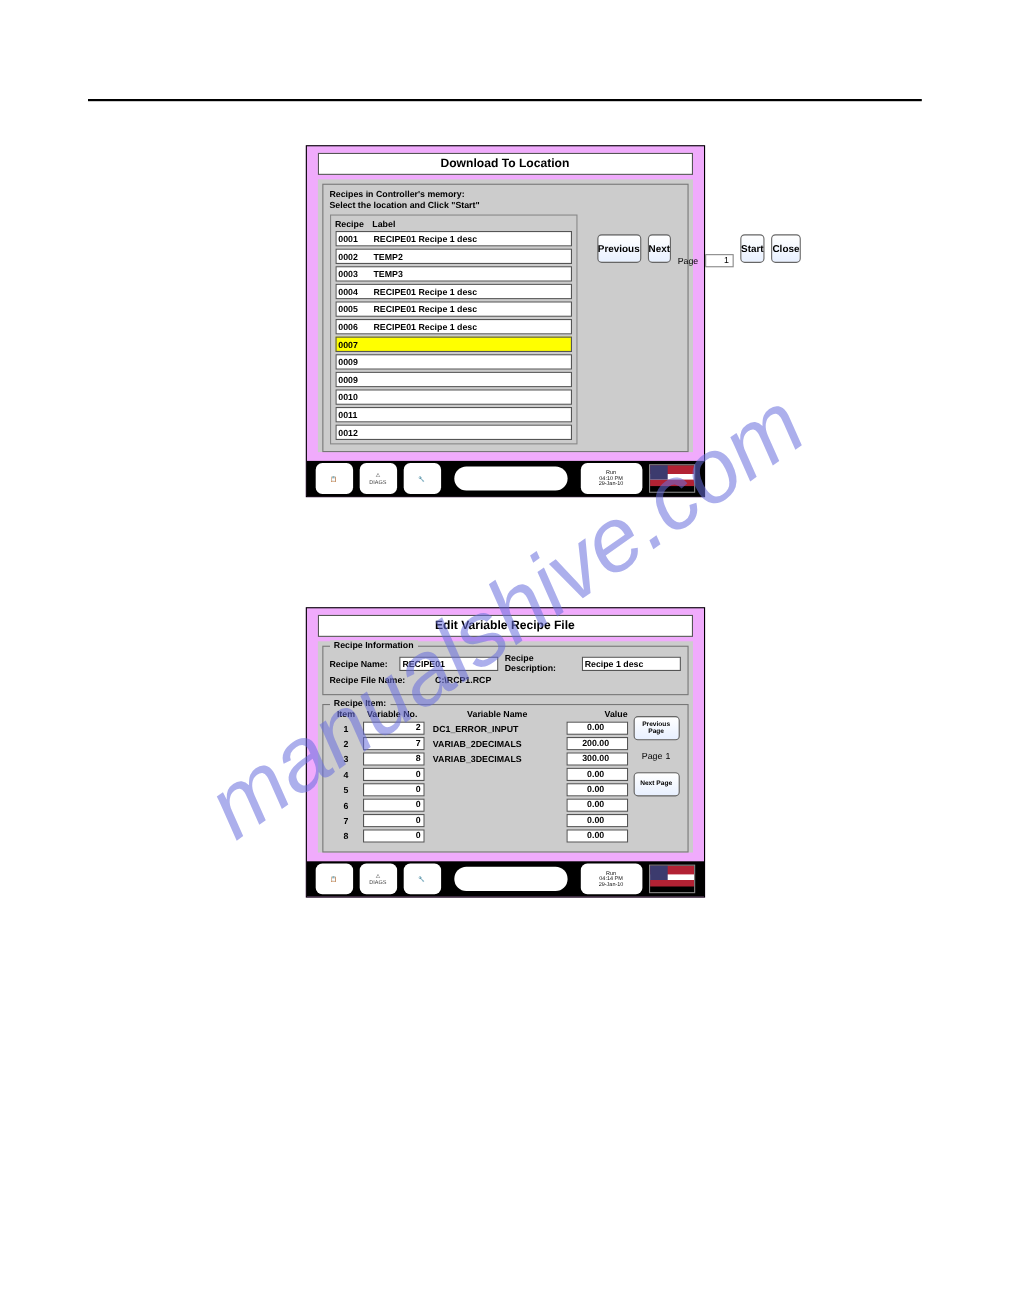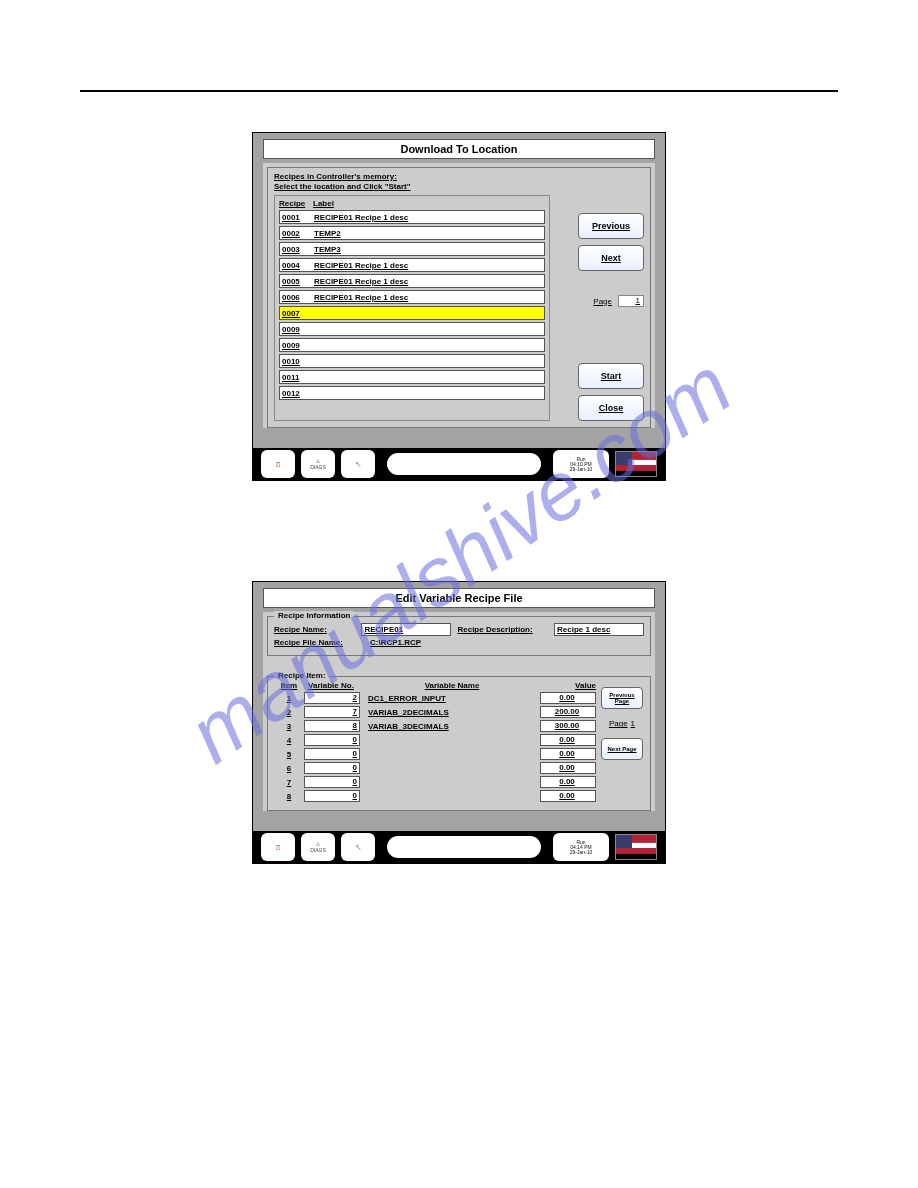--- a/index.html
+++ b/index.html
@@ -14,7 +14,7 @@
     display:flex; align-items:center; justify-content:center;
   }
   .panel {
-    width: 414px; background: #a3a3a3; border: 1px solid #000;
+    width: 363px; background: #f0abfc; border: 1px solid #000;
     margin: 0 auto 100px auto; padding: 6px 10px 0 10px;
     font-size: 9px;
   }

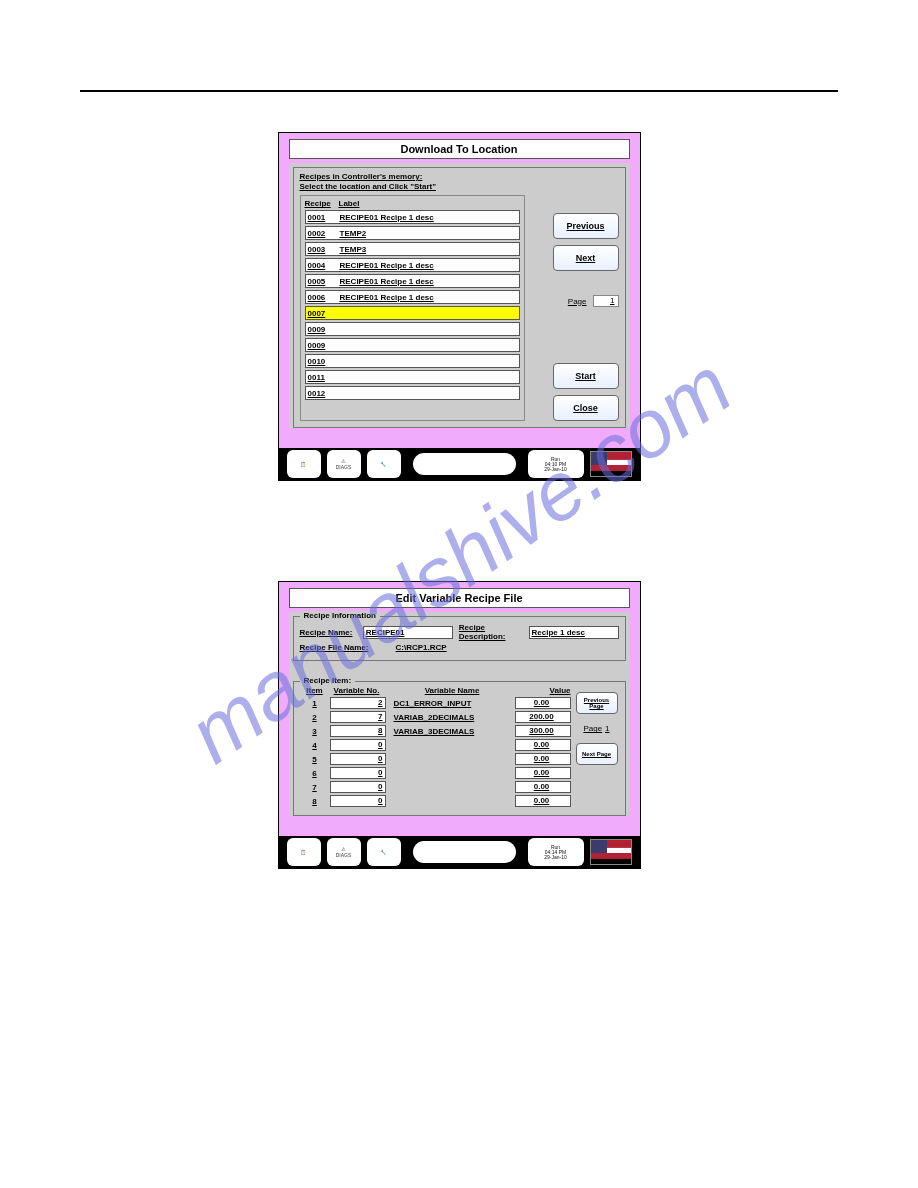--- a/index.html
+++ b/index.html
@@ -23,7 +23,7 @@
     font-weight: bold; font-size: 11px; padding: 3px; margin-bottom: 4px;
   }
   .body-box { background: #ccc; padding: 4px 4px 0 4px; }
-  .fieldset { border: 1px solid #777; padding: 4px 6px 6px 6px; margin-bottom: 20px; position: relative; text-decoration: underline; }
+  .fieldset { border: 1px solid #777; padding: 4px 6px 6px 6px; margin-bottom: 8px; position: relative; }
   .fieldset-label { position: absolute; top: -6px; left: 6px; background: #ccc; padding: 0 4px; font-size: 8px; font-weight: bold; }
   .instr { font-size: 8px; font-weight: bold; line-height: 1.2; }
   .dl-cols { display:flex; gap:18px; margin-top:4px; }

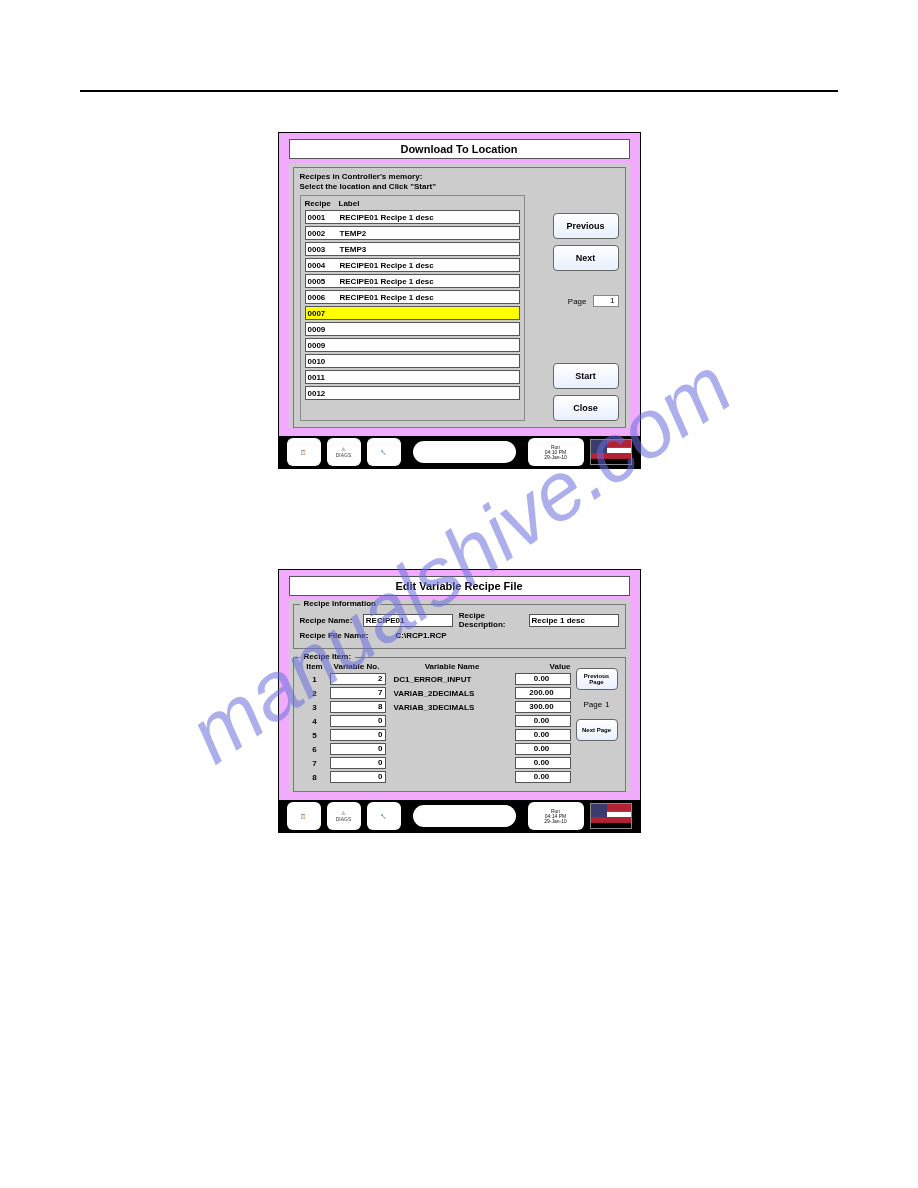--- a/index.html
+++ b/index.html
@@ -34,7 +34,7 @@
   .row .c1 { width: 32px; font-weight:bold; }
   .row .c2 { font-weight:bold; }
   .row.sel { background:#ffff00; }
-  .side-col { width: 76px; display:flex; flex-direction:column; gap:6px; padding-top:18px; align-items:flex-end; }
+  .side-col { width: 76px; display:flex; flex-direction:row; gap:6px; padding-top:18px; align-items:flex-start; }
   .btn {
     background: linear-gradient(#fff,#e8f0ff); border:1px solid #666;
     border-radius:4px; font-size:9px; font-weight:bold; text-align:center;

